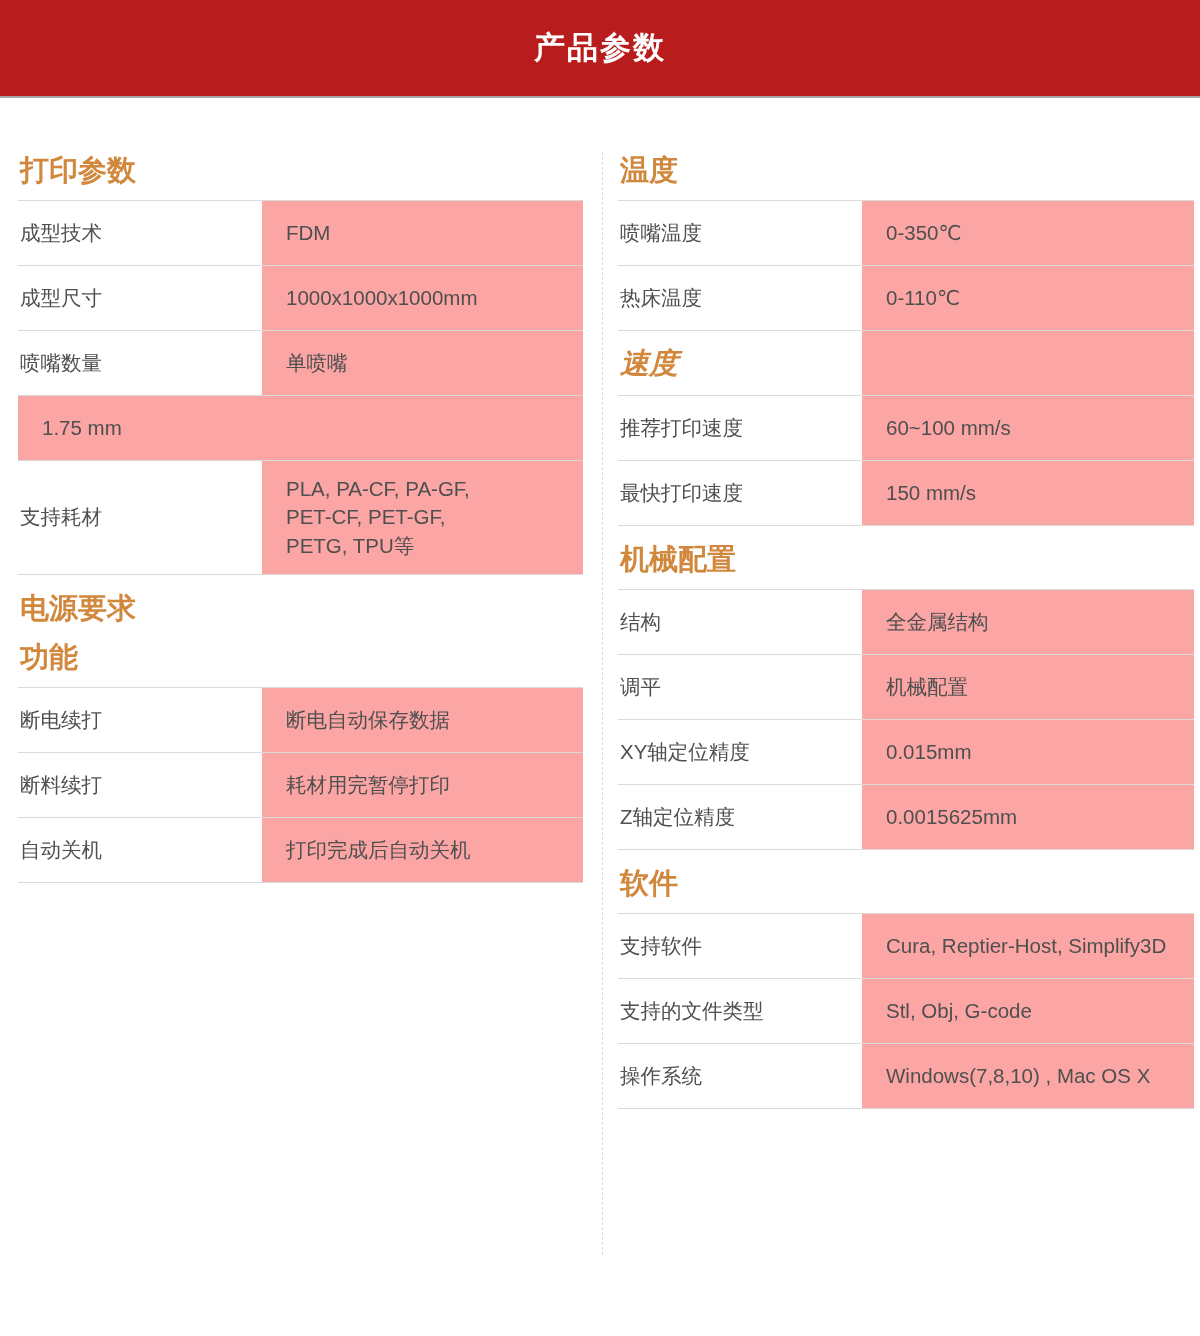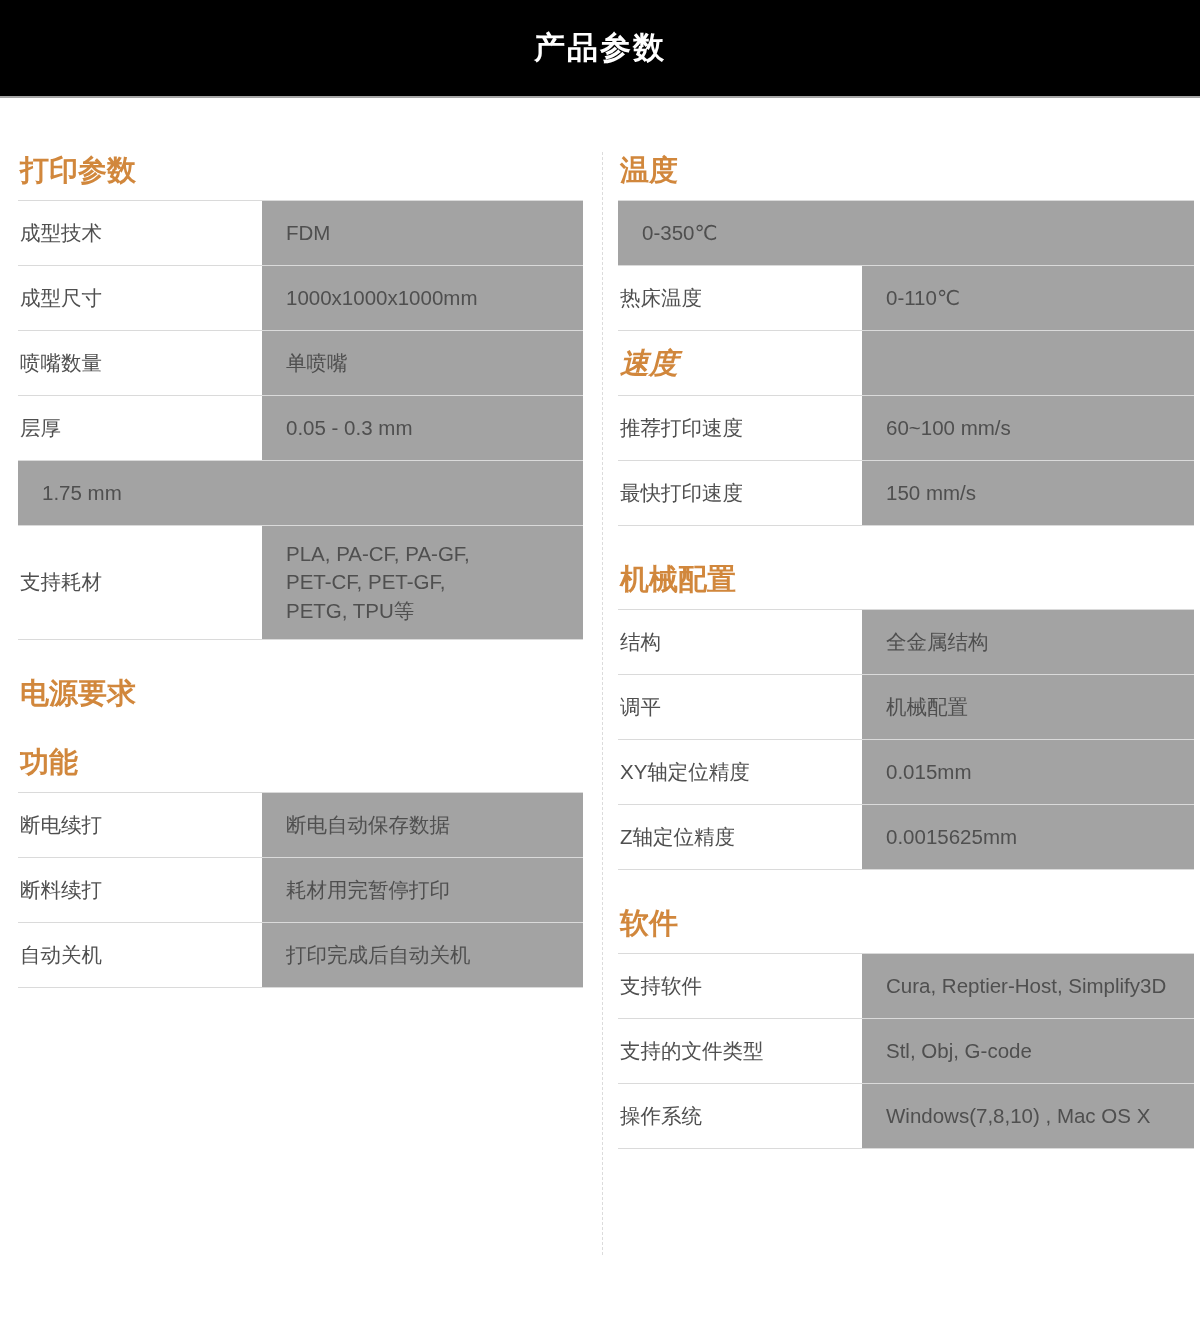--- a/index.html
+++ b/index.html
@@ -14,7 +14,7 @@
   
   .header {
     height:96px;
-    background:#000000;
+    background:#b91c1c;
     border-bottom:2px solid #a6a6a6;
     display:flex; align-items:center; justify-content:center;text-align:center;
   }

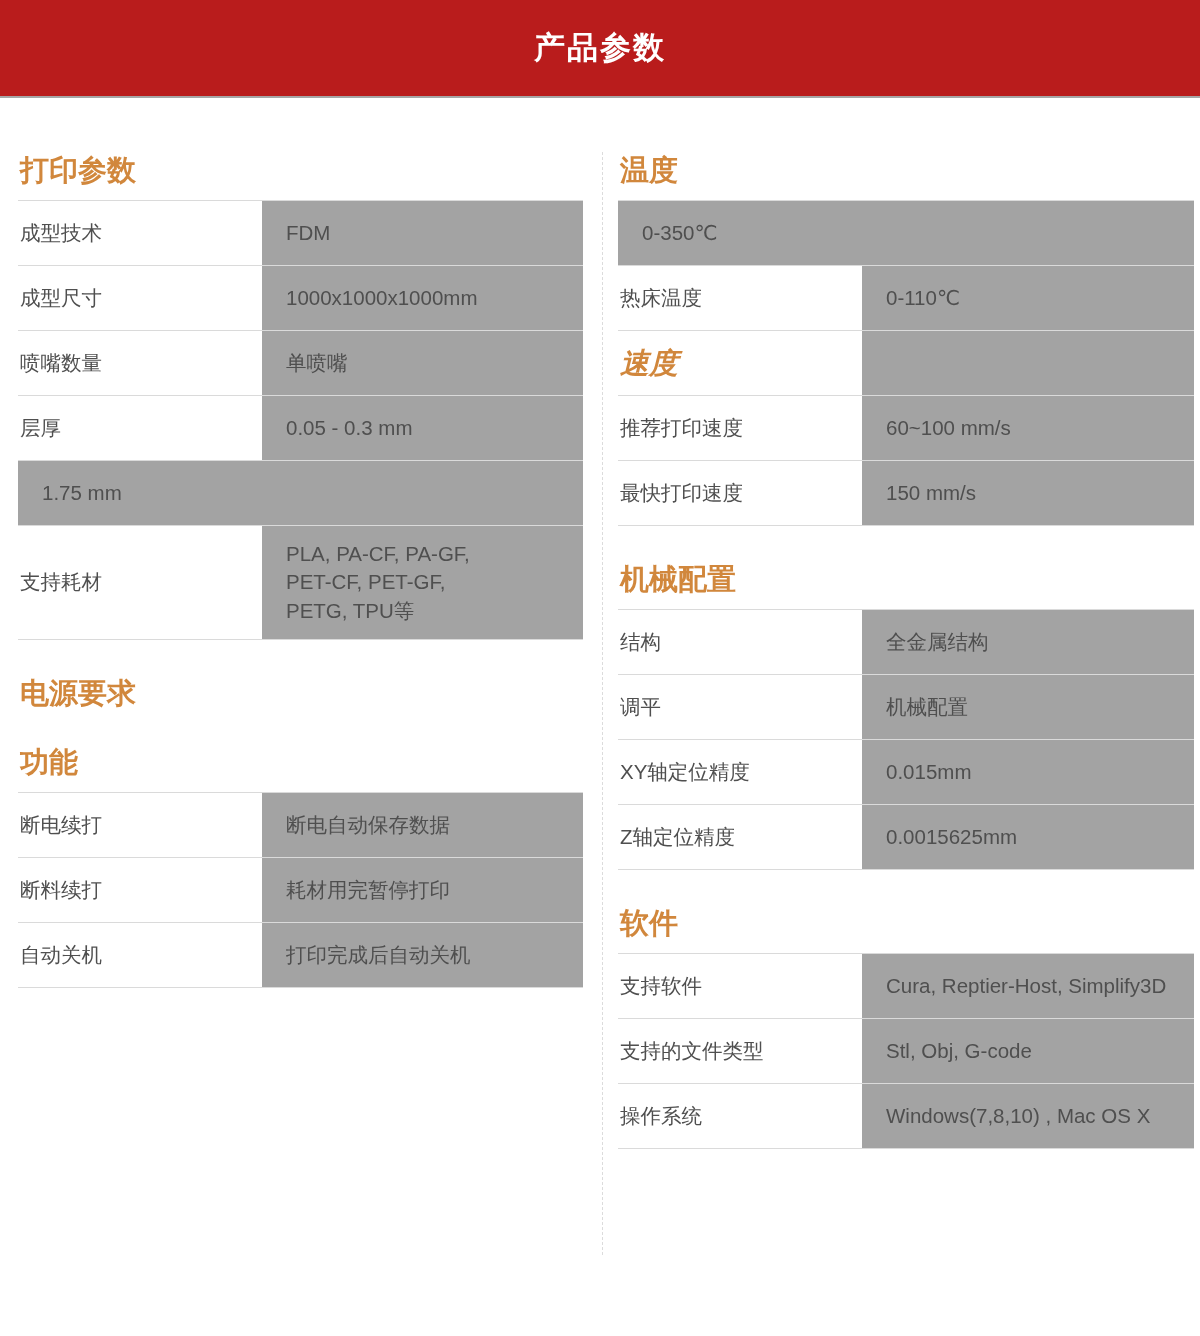--- a/index.html
+++ b/index.html
@@ -58,7 +58,7 @@
   }
   .cell-value {
     flex:1; min-width:0;
-    background:#a3a3a3;
+    background:#fca5a5;
     display:flex; align-items:center;
     padding:14px 6px 14px 24px; box-sizing:border-box;
     font-size:20.5px; color:#4f4f4f;

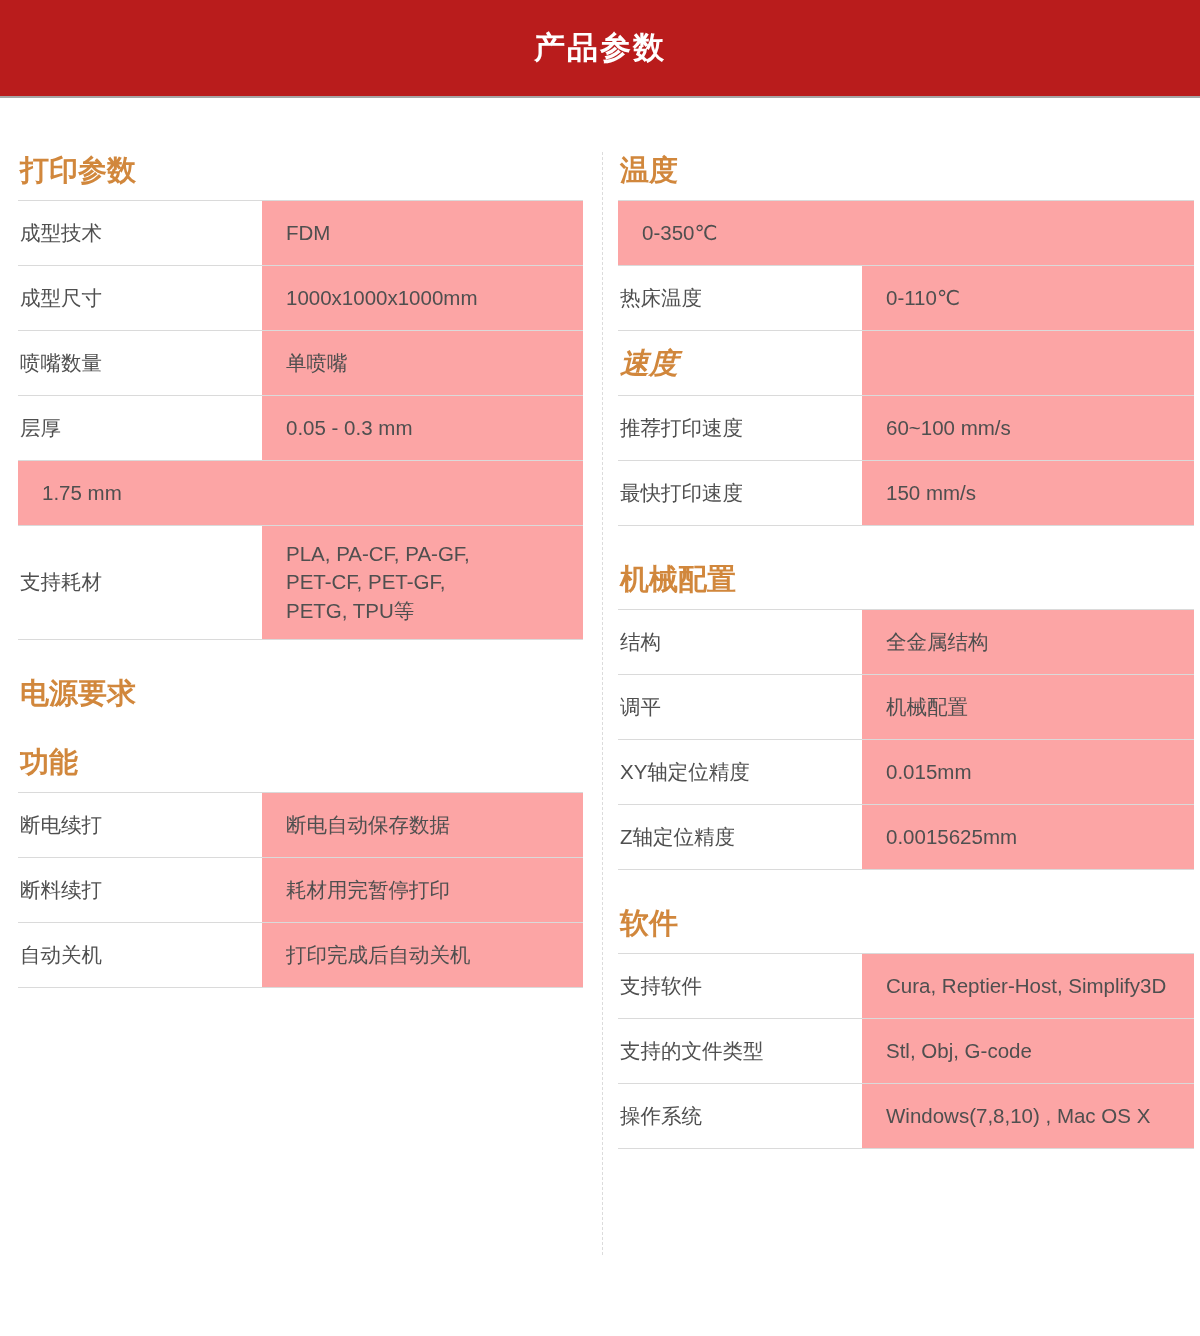--- a/index.html
+++ b/index.html
@@ -141,6 +141,7 @@
       <h2 class="sec-title">温度</h2>
       <div class="spec-table">
         <div class="row">
+          <div class="cell-label">喷嘴温度</div>
           <div class="cell-value">0-350℃</div>
         </div>
         <div class="row">

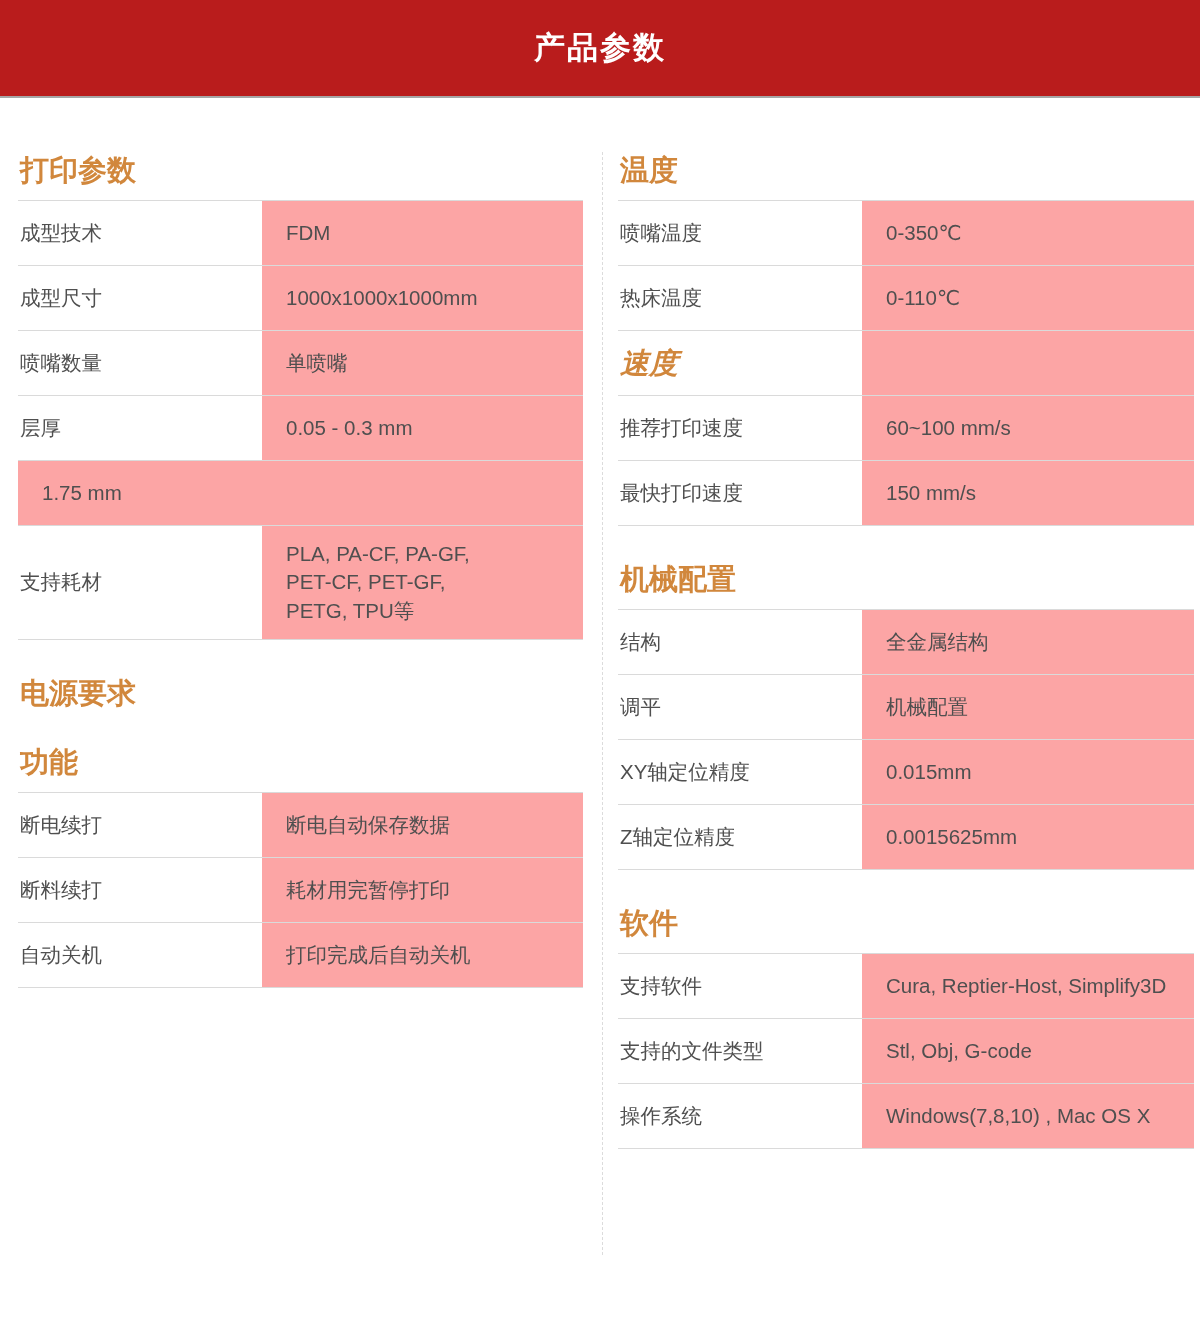--- a/index.html
+++ b/index.html
@@ -96,10 +96,6 @@
           <div class="cell-value">单喷嘴</div>
         </div>
         <div class="row">
-          <div class="cell-label">层厚</div>
-          <div class="cell-value">0.05 - 0.3 mm</div>
-        </div>
-        <div class="row">
           <div class="cell-value">1.75 mm</div>
         </div>
         <div class="row">

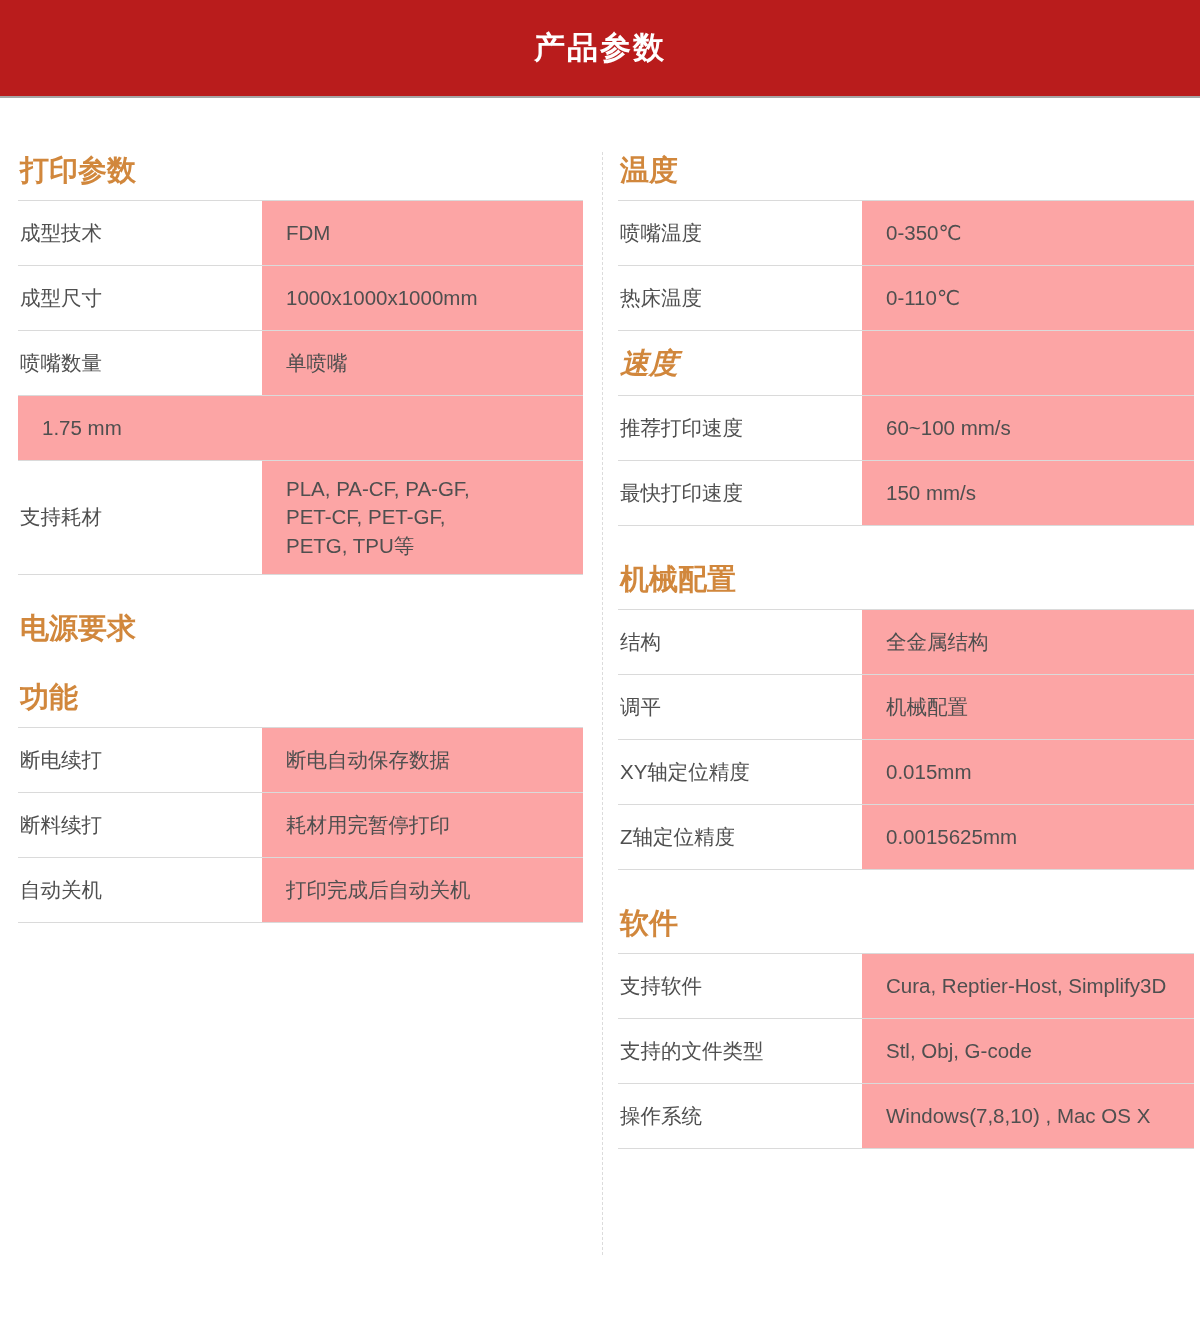--- a/index.html
+++ b/index.html
@@ -37,7 +37,7 @@
     border-left:1px dashed #dcdcdc;
   }
   
-  .section + .section { margin-top:38px; }
+  .section + .section { margin-top:18px; }
   .sec-title {
     margin:0 0 14px 2px;
     color:#d1873c;

